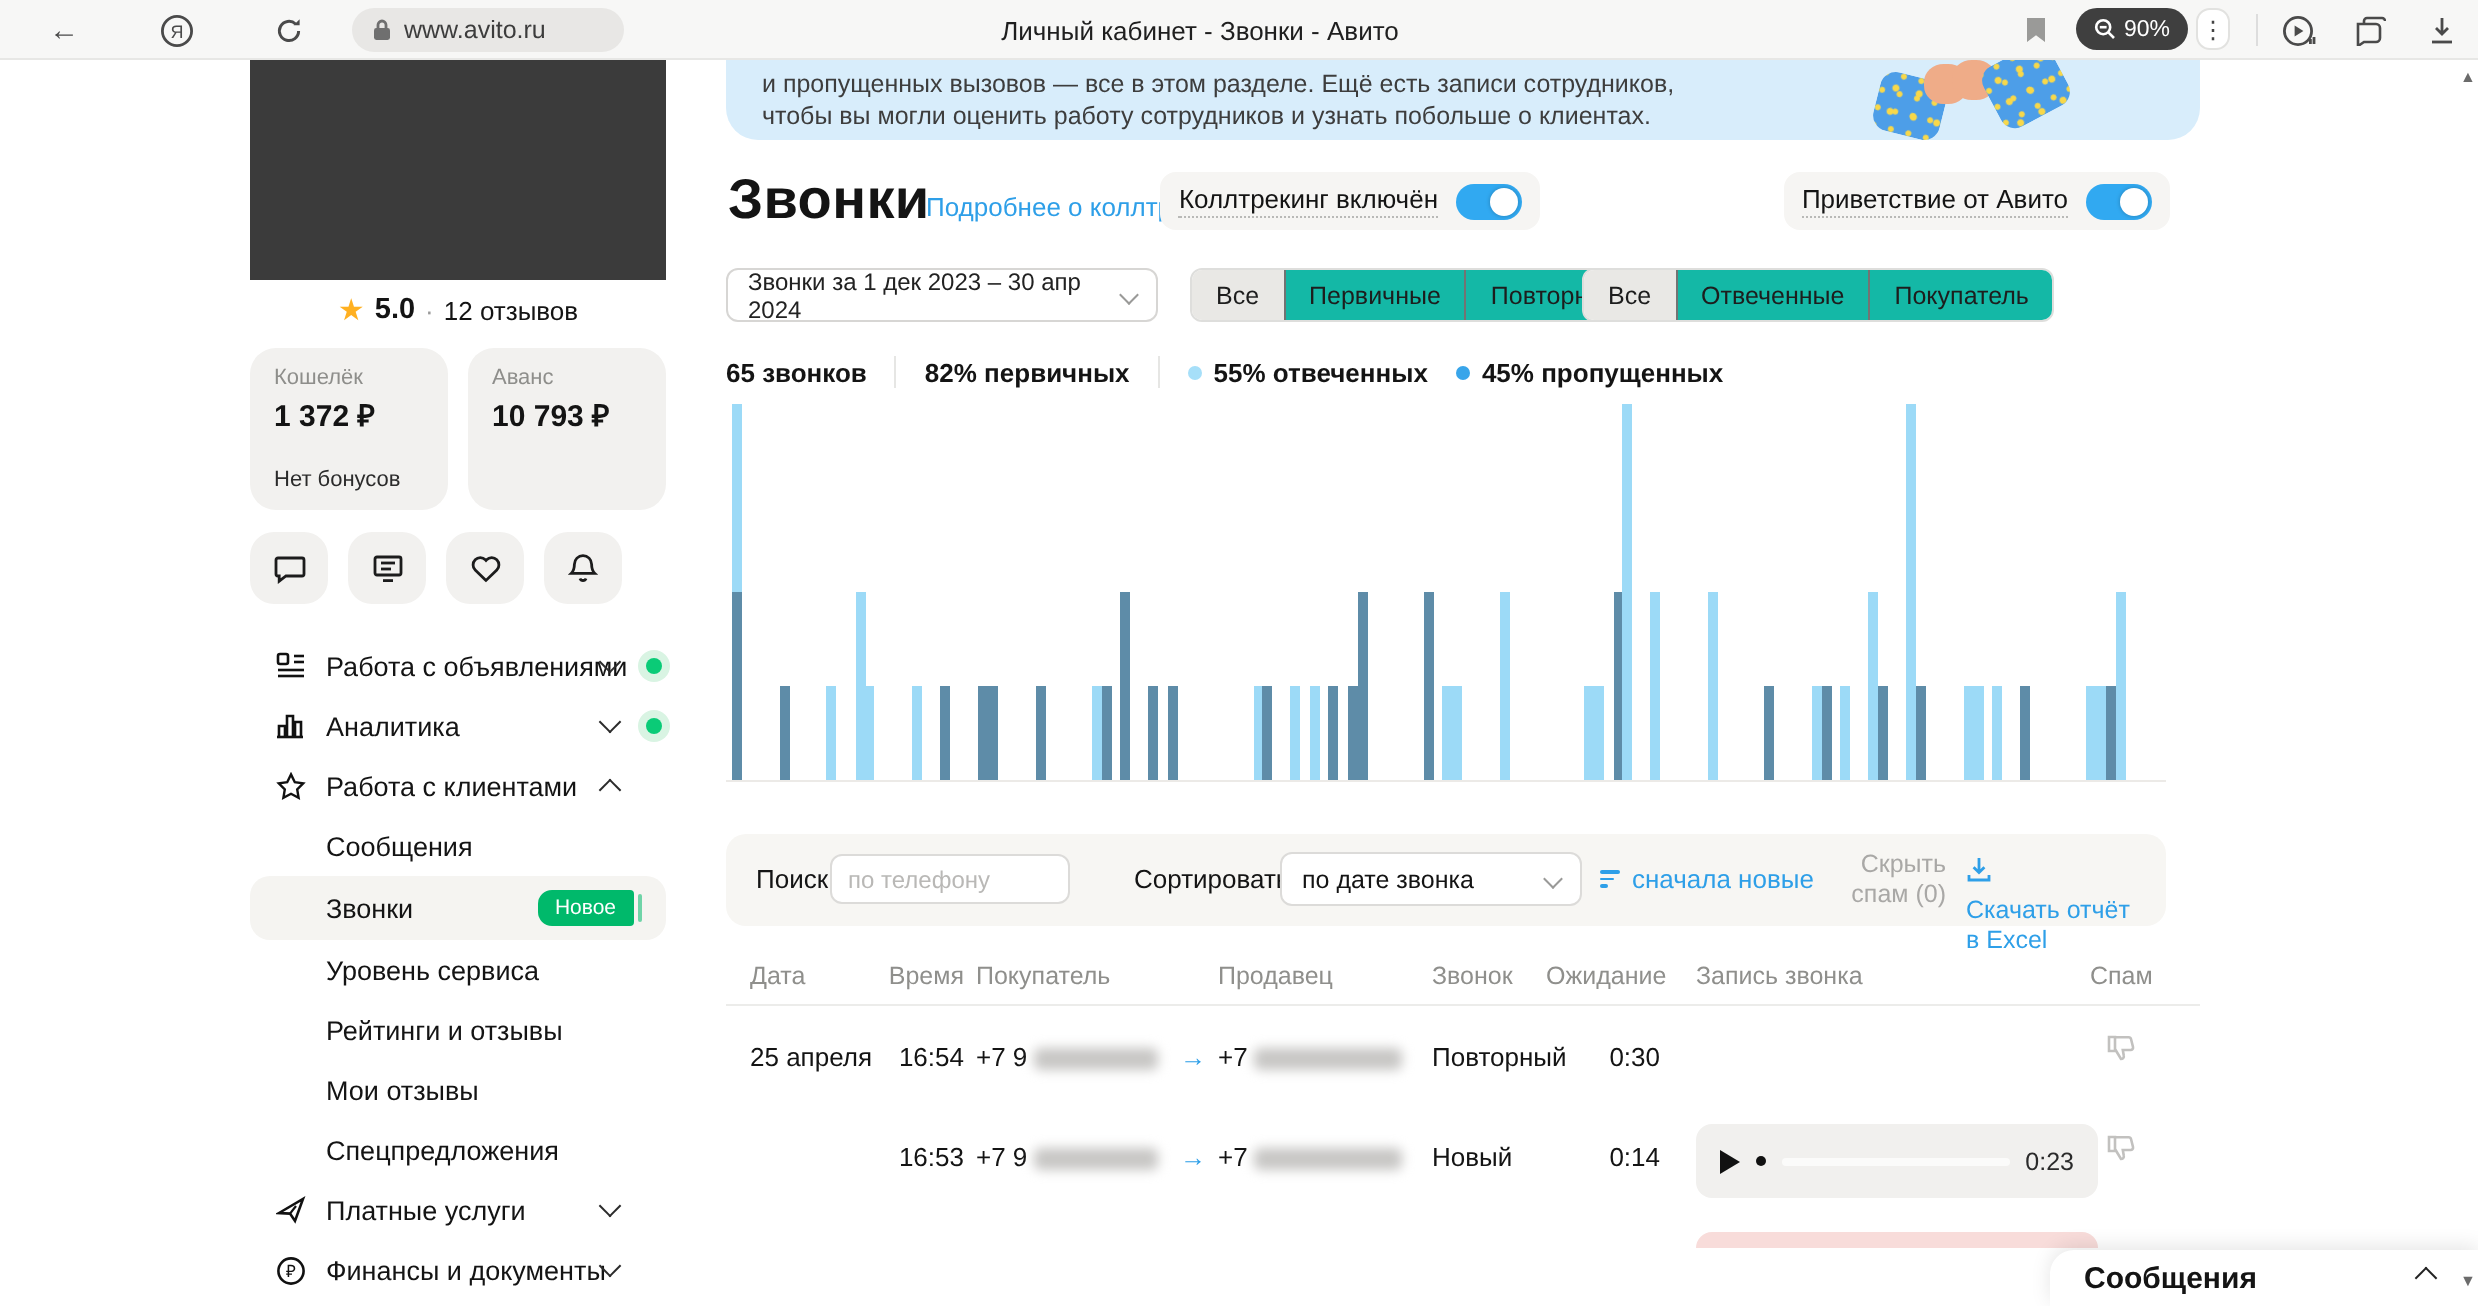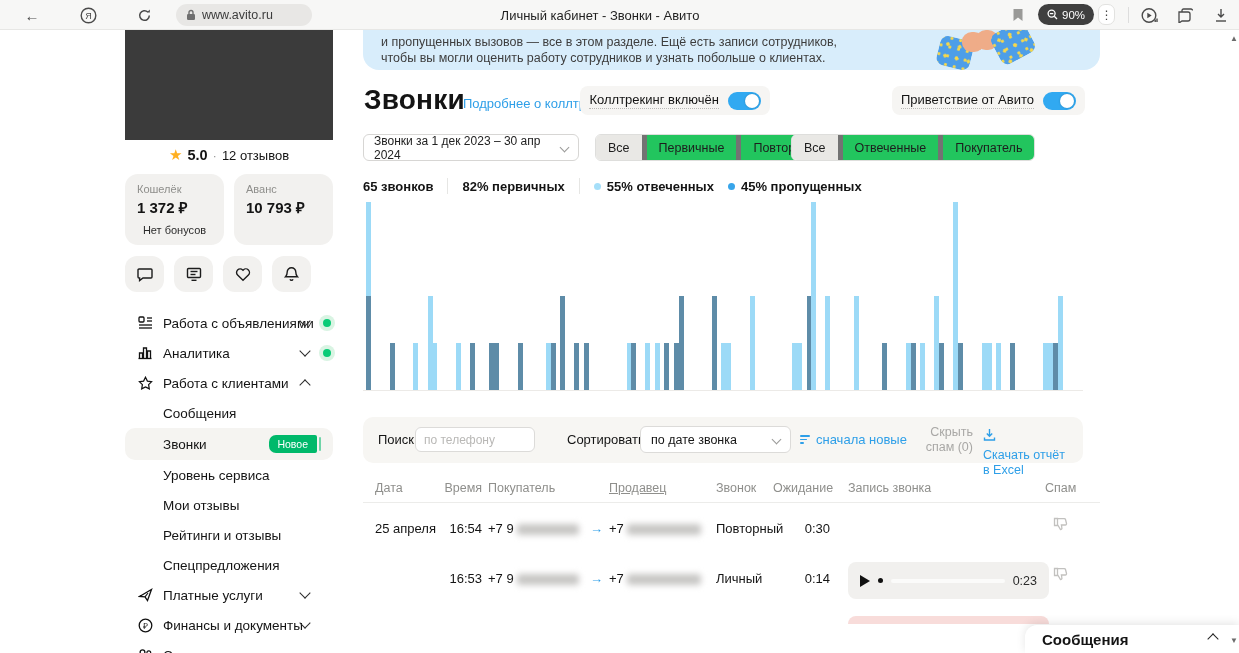--- a/index.html
+++ b/index.html
@@ -86,7 +86,7 @@
   .seg { position:absolute; top:0; height:27px; display:flex; border:1px solid #dededc;
     border-radius:6px; overflow:hidden; background:#fff; }
   .seg .sbtn { padding:0 12px; display:flex; align-items:center; font-size:12.5px; color:#1d1d1d;
-    border-left:5px solid #737373; background:#22c55e; }
+    border-left:1px solid #737373; background:#14b8a6; }
   .seg .sbtn:first-child { border-left:none; }
   .seg .sbtn.on { background:#e9e8e5; }
 

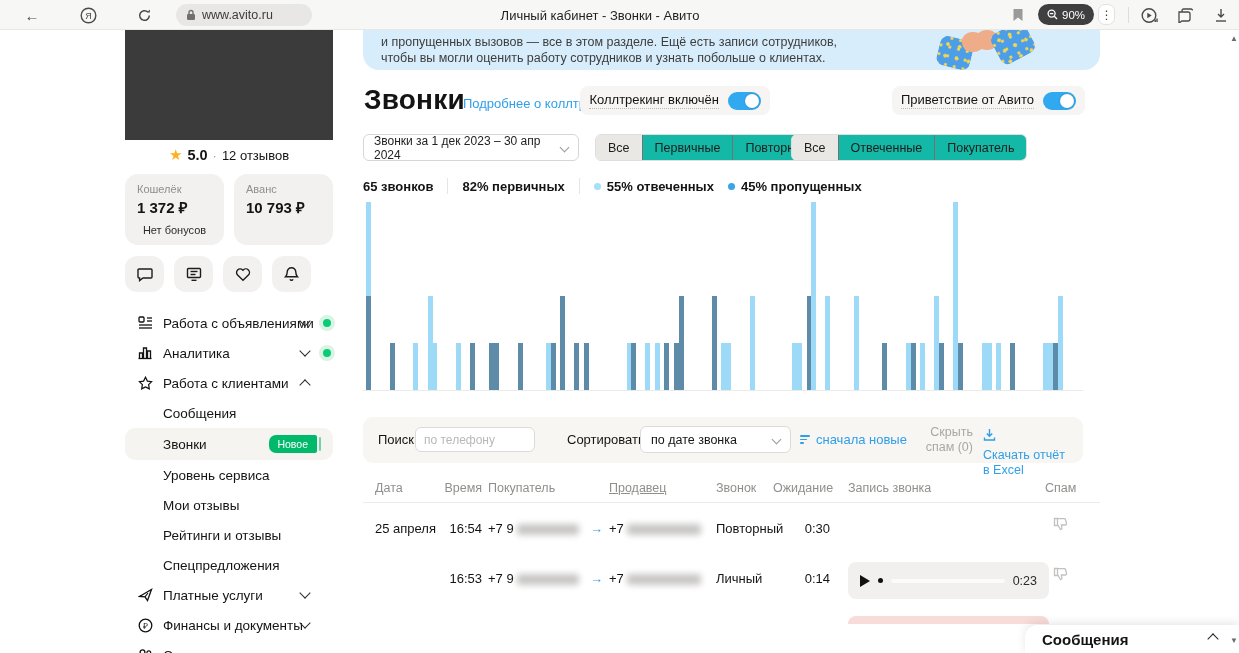--- a/index.html
+++ b/index.html
@@ -36,7 +36,7 @@
   .wcard { background:#f2f1ef; border-radius:13px; padding:9px 12px; min-height:62px; }
   .wcard .lbl { font-size:11px; color:#8e8e8b; }
   .wcard .val { font-size:15px; font-weight:bold; margin-top:2px; }
-  .wcard .note { font-size:11px; color:#2b2b2b; margin-top:7px;text-align:center; }
+  .wcard .note { font-size:11px; color:#2b2b2b; margin-top:17px; }
   #quick-icons { display:flex; gap:10px; margin-top:11px; }
   .qbtn { width:39px; height:36px; background:#f2f1ef; border-radius:12px;
     display:flex; align-items:center; justify-content:center; }

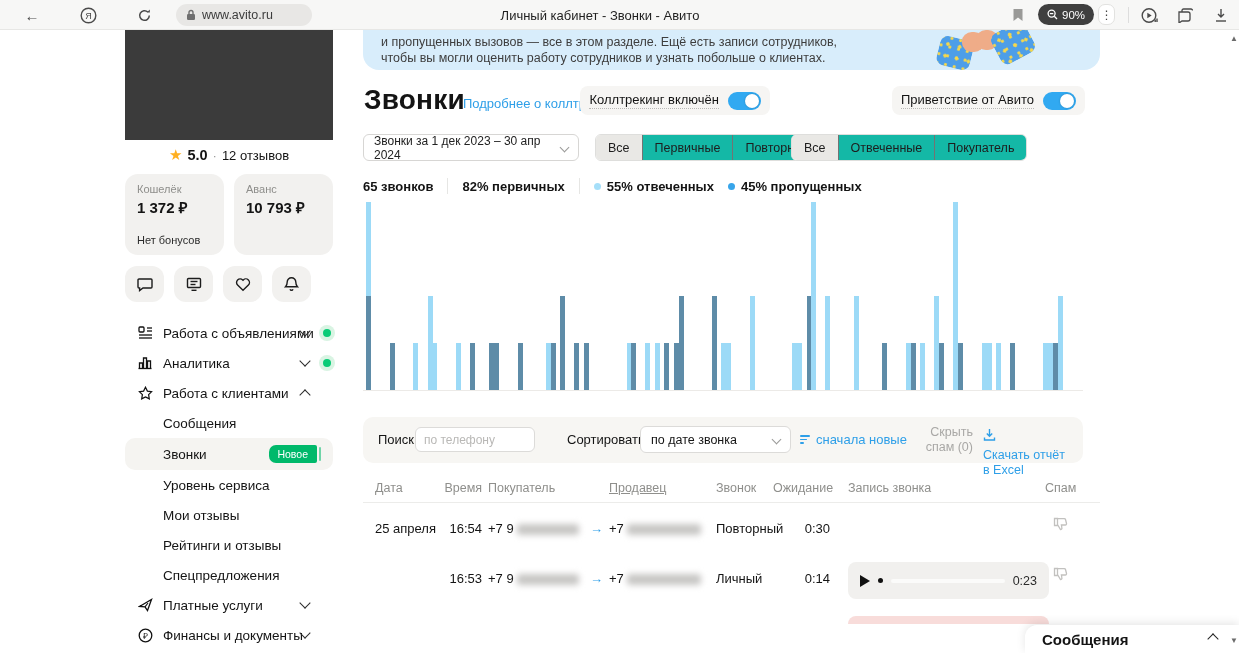--- a/index.html
+++ b/index.html
@@ -502,7 +502,7 @@
       <span style="left: 12px;">Дата</span>
       <span style="left: 74px; width: 45px; text-align: right;">Время</span>
       <span style="left: 125px;">Покупатель</span>
-      <span style="left: 246px; text-decoration: underline;">Продавец</span>
+      <span style="left: 246px;">Продавец</span>
       <span style="left: 353px;">Звонок</span>
       <span style="left: 410px; width: 57px; text-align: right;">Ожидание</span>
       <span style="left: 485px;">Запись звонка</span>

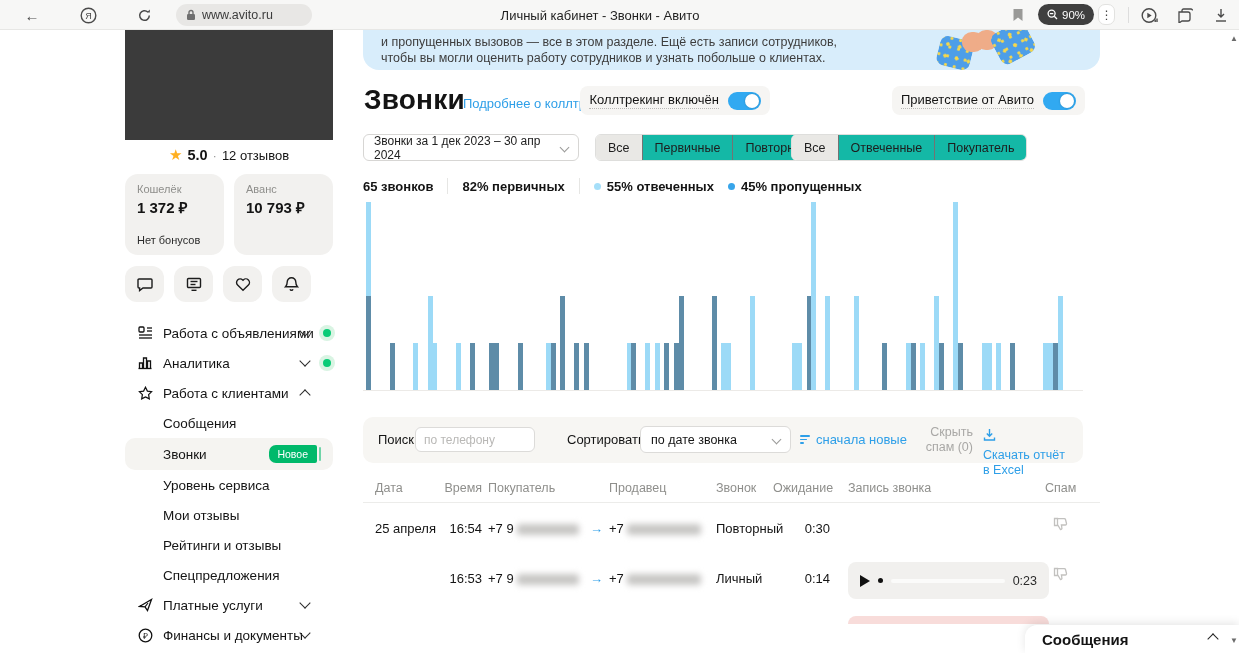--- a/index.html
+++ b/index.html
@@ -304,10 +304,10 @@
         <span class="mlabel">Уровень сервиса</span>
       </div>
       <div class="mitem sub">
+        <span class="mlabel">Рейтинги и отзывы</span>
+      </div>
+      <div class="mitem sub">
         <span class="mlabel">Мои отзывы</span>
-      </div>
-      <div class="mitem sub">
-        <span class="mlabel">Рейтинги и отзывы</span>
       </div>
       <div class="mitem sub">
         <span class="mlabel">Спецпредложения</span>

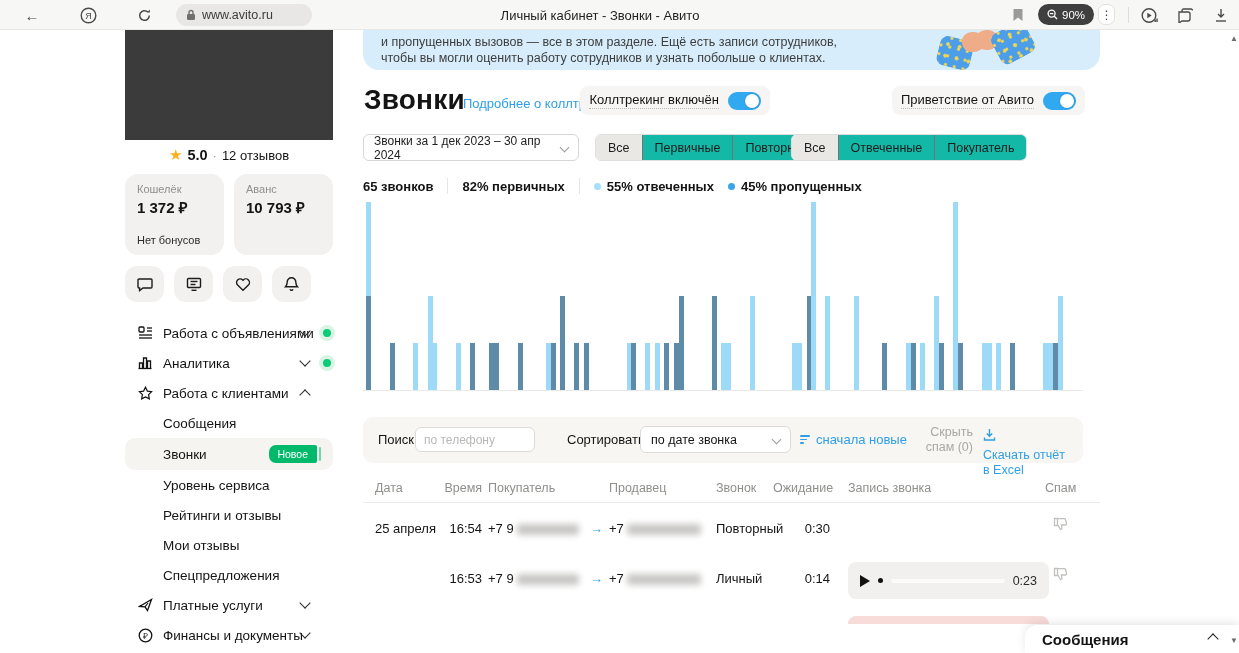--- a/index.html
+++ b/index.html
@@ -529,7 +529,7 @@
         <div class="cell" style="left: 125px;">+7 9<span class="blurblob" style="width: 62px;"></span></div>
         <div class="cell arrow" style="left: 227px;">→</div>
         <div class="cell" style="left: 246px;">+7<span class="blurblob" style="width: 74px;"></span></div>
-        <div class="cell" style="left: 353px;">Личный</div>
+        <div class="cell" style="left: 353px;">Новый</div>
         <div class="cell" style="left: 410px; width: 57px; text-align: right;">0:14</div>
         <div class="player">
           <span class="ptri"></span>

